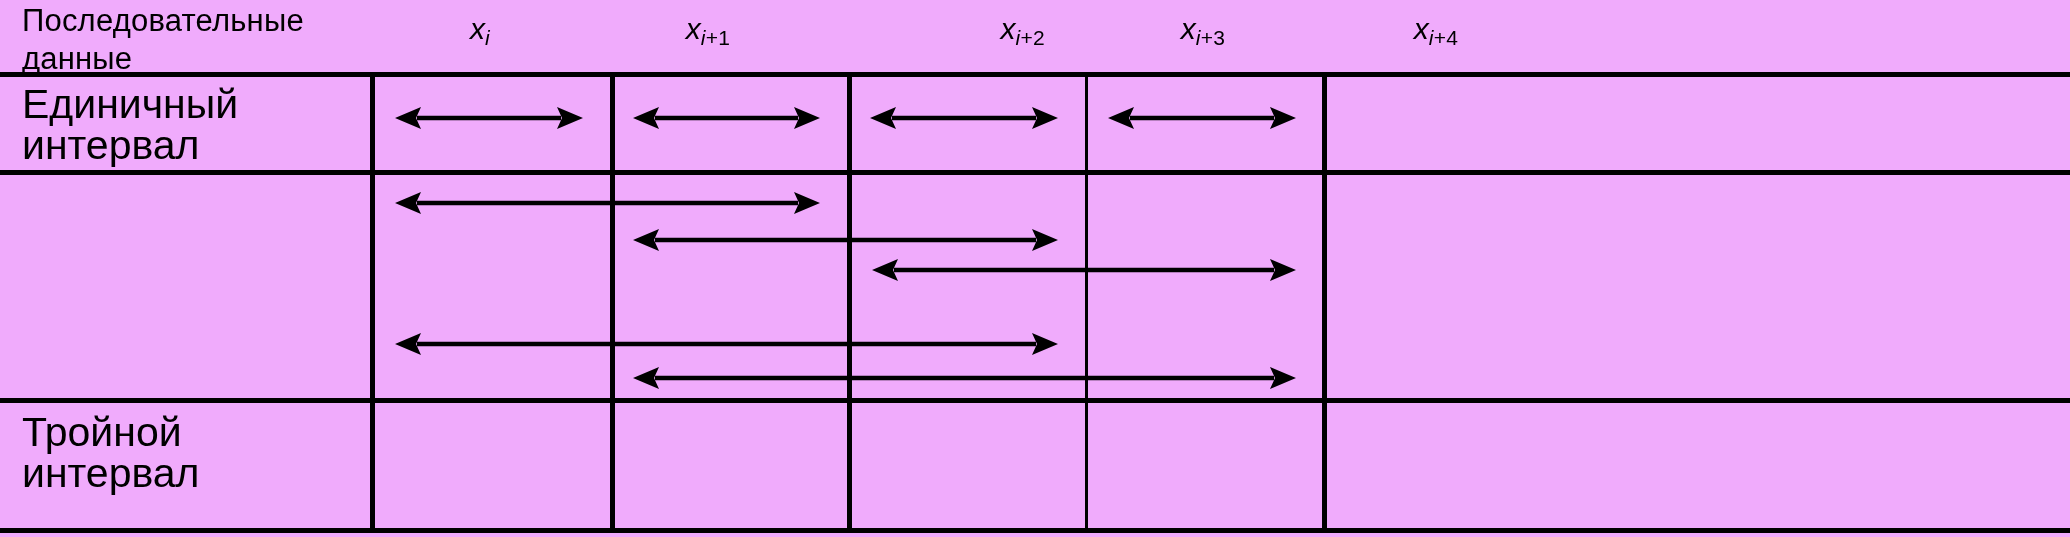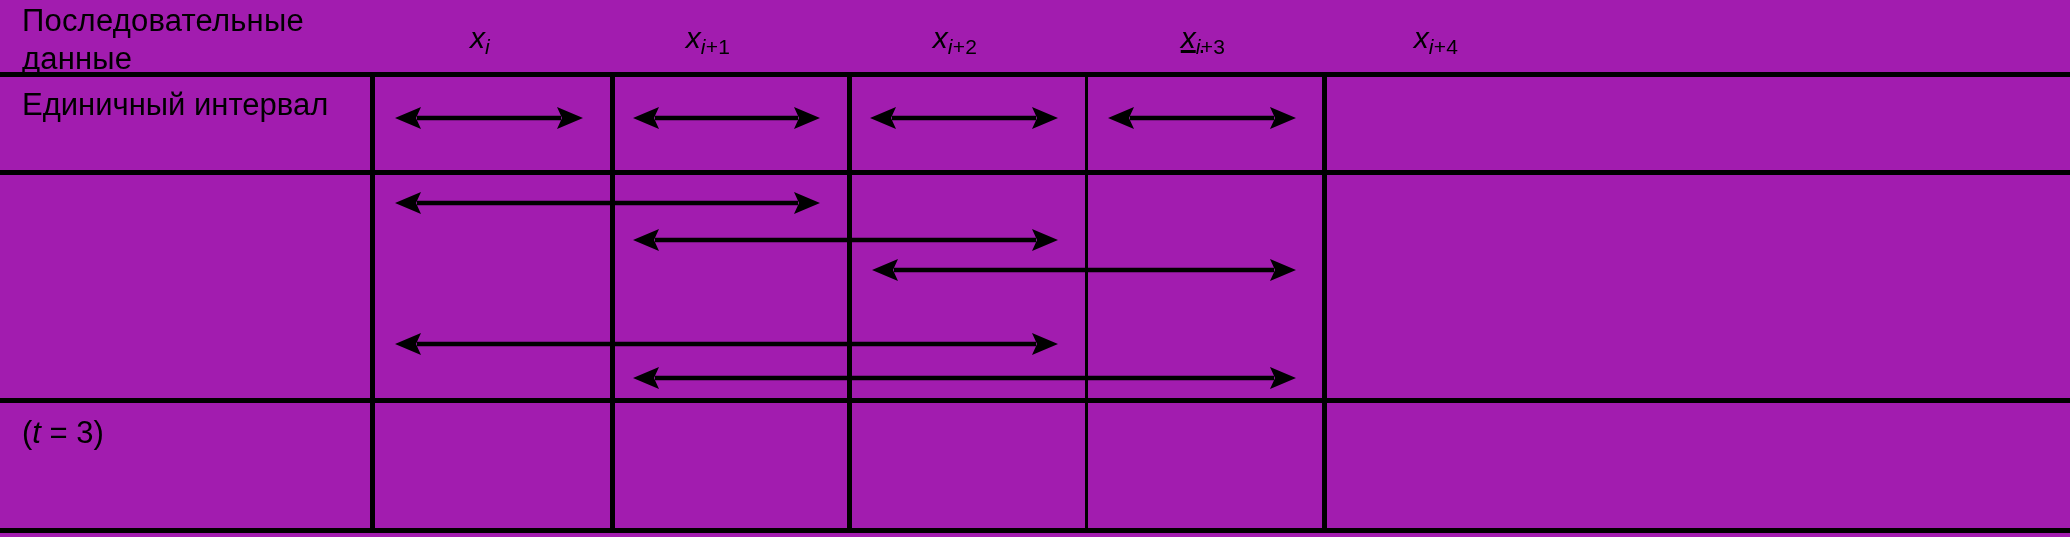--- a/index.html
+++ b/index.html
@@ -15,7 +15,7 @@
     position: relative;
     width: 2070px;
     height: 537px;
-    background: #a21caf;
+    background: #f0abfc;
     overflow: hidden;
   }
 

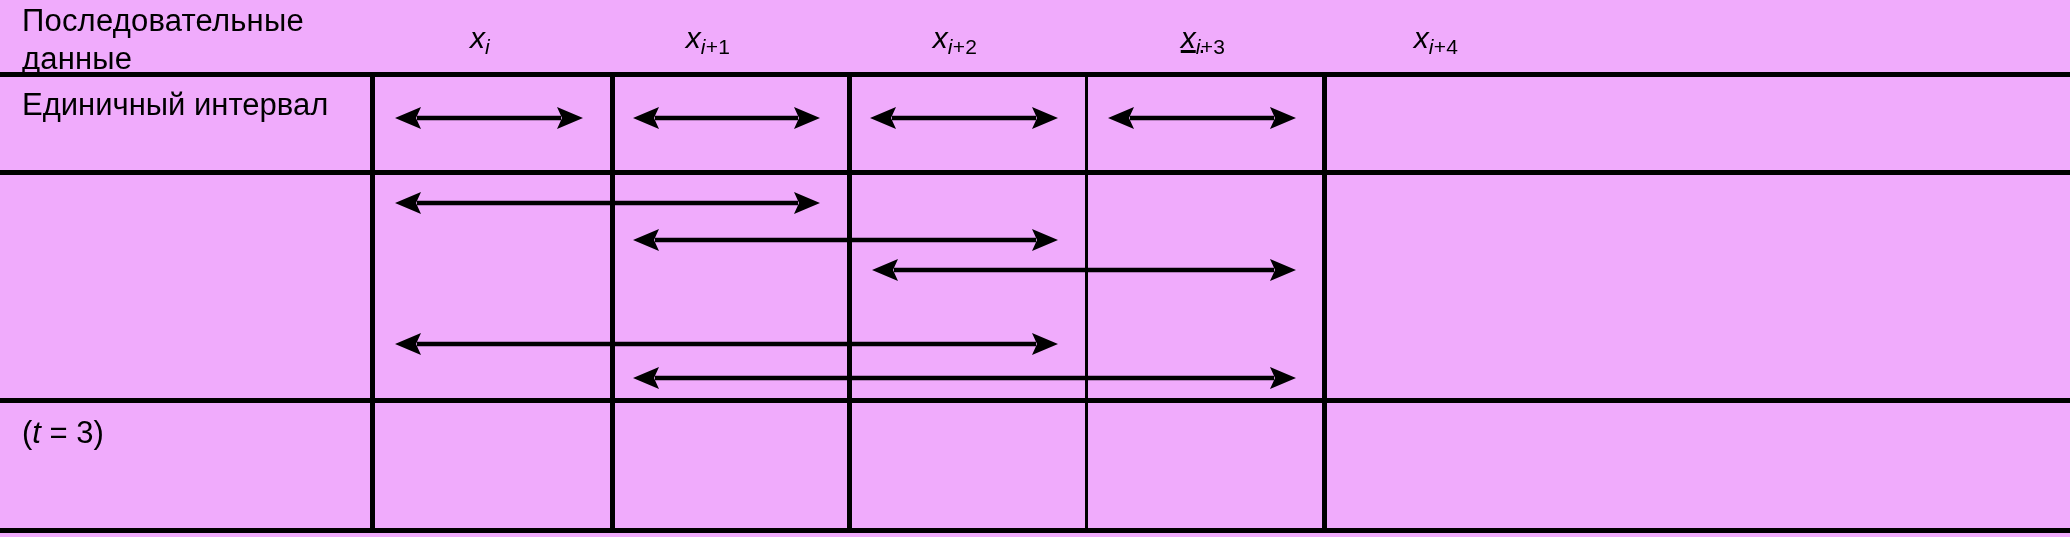--- a/index.html
+++ b/index.html
@@ -31,7 +31,7 @@
   }
   .col-head {
     position: absolute;
-    top: 21px;
+    top: 12px;
     font-size: 30px;
     text-align: center;
     white-space: nowrap;

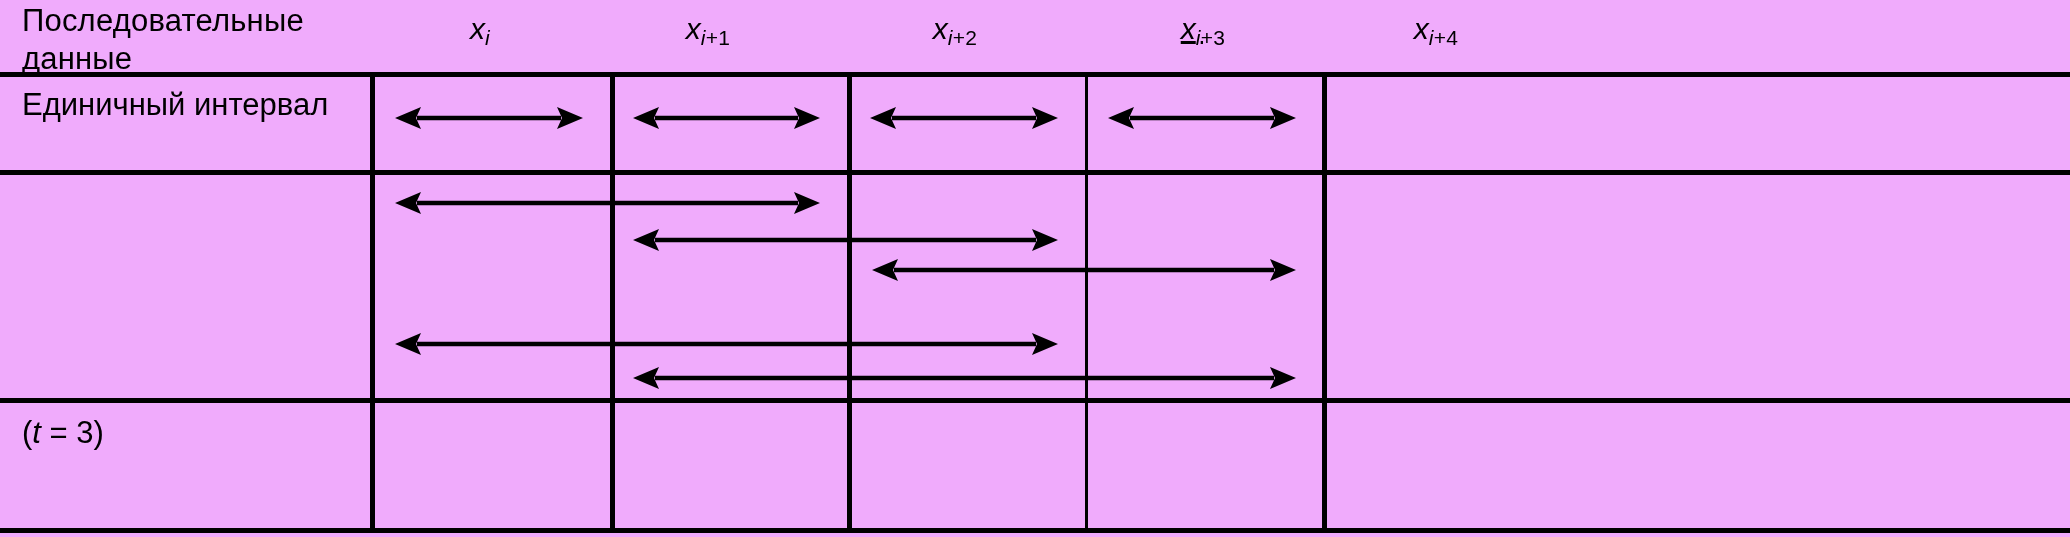--- a/index.html
+++ b/index.html
@@ -87,7 +87,7 @@
   <div id="column-headers">
       <div class="col-head" style="left: 390px; width: 180px;"><span class="var">x</span><span class="sub"><span>i</span><span class="num"></span></span></div>
       <div class="col-head" style="left: 618px; width: 180px;"><span class="var">x</span><span class="sub"><span>i</span><span class="num">+1</span></span></div>
-      <div class="col-head" style="left: 865px; width: 180px;"><span class="var">x</span><span class="sub"><span>i</span><span class="num">+2</span></span></div>
+      <div class="col-head" style="left: 865px; width: 180px; text-align: right;"><span class="var">x</span><span class="sub"><span>i</span><span class="num">+2</span></span></div>
       <div class="col-head" style="left: 1113px; width: 180px; text-decoration: underline;"><span class="var">x</span><span class="sub"><span>i</span><span class="num">+3</span></span></div>
       <div class="col-head" style="left: 1346px; width: 180px;"><span class="var">x</span><span class="sub"><span>i</span><span class="num">+4</span></span></div>
     </div>

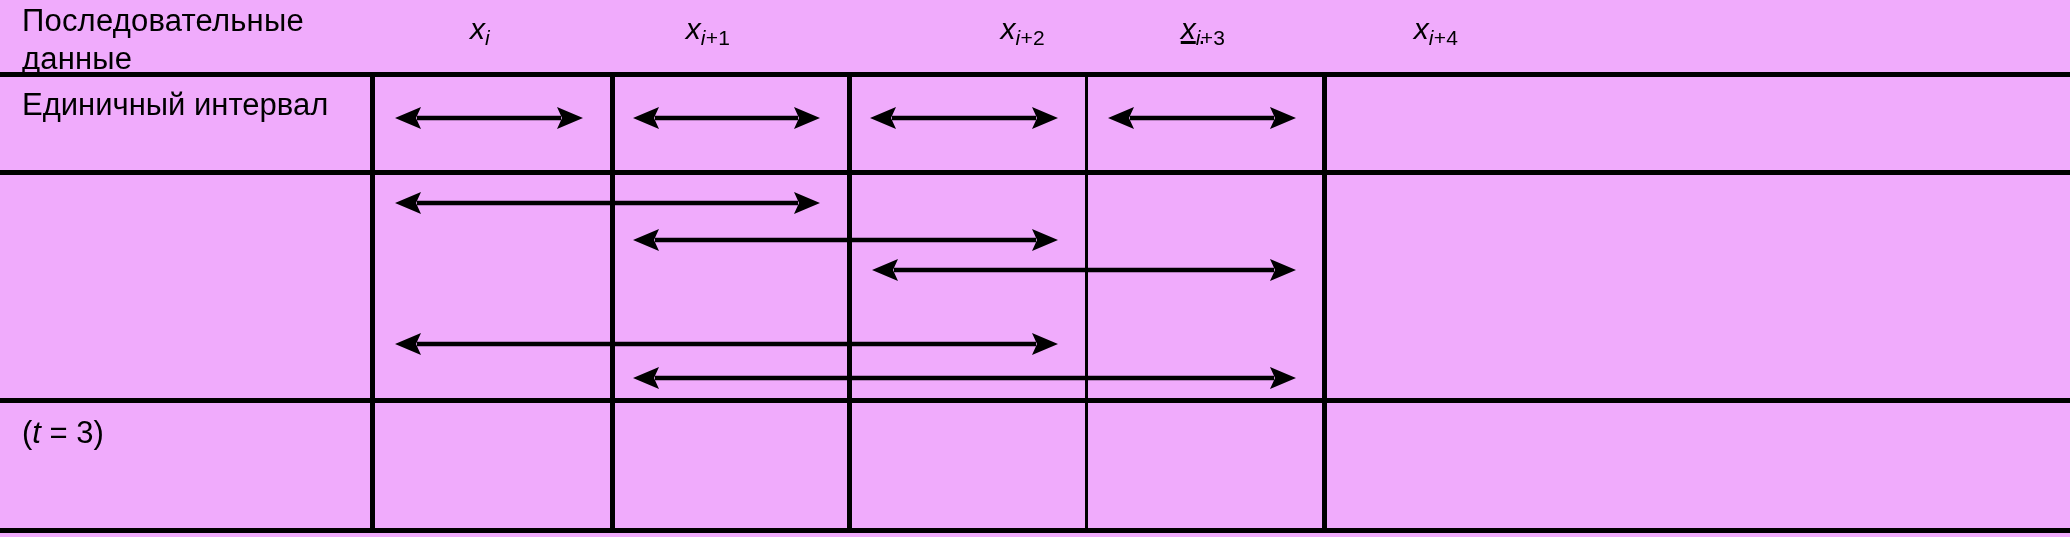--- a/index.html
+++ b/index.html
@@ -88,7 +88,7 @@
       <div class="col-head" style="left: 390px; width: 180px;"><span class="var">x</span><span class="sub"><span>i</span><span class="num"></span></span></div>
       <div class="col-head" style="left: 618px; width: 180px;"><span class="var">x</span><span class="sub"><span>i</span><span class="num">+1</span></span></div>
       <div class="col-head" style="left: 865px; width: 180px; text-align: right;"><span class="var">x</span><span class="sub"><span>i</span><span class="num">+2</span></span></div>
-      <div class="col-head" style="left: 1113px; width: 180px; text-decoration: underline;"><span class="var">x</span><span class="sub"><span>i</span><span class="num">+3</span></span></div>
+      <div class="col-head" style="left: 1113px; width: 180px;"><span class="var">x</span><span class="sub"><span>i</span><span class="num">+3</span></span></div>
       <div class="col-head" style="left: 1346px; width: 180px;"><span class="var">x</span><span class="sub"><span>i</span><span class="num">+4</span></span></div>
     </div>
 

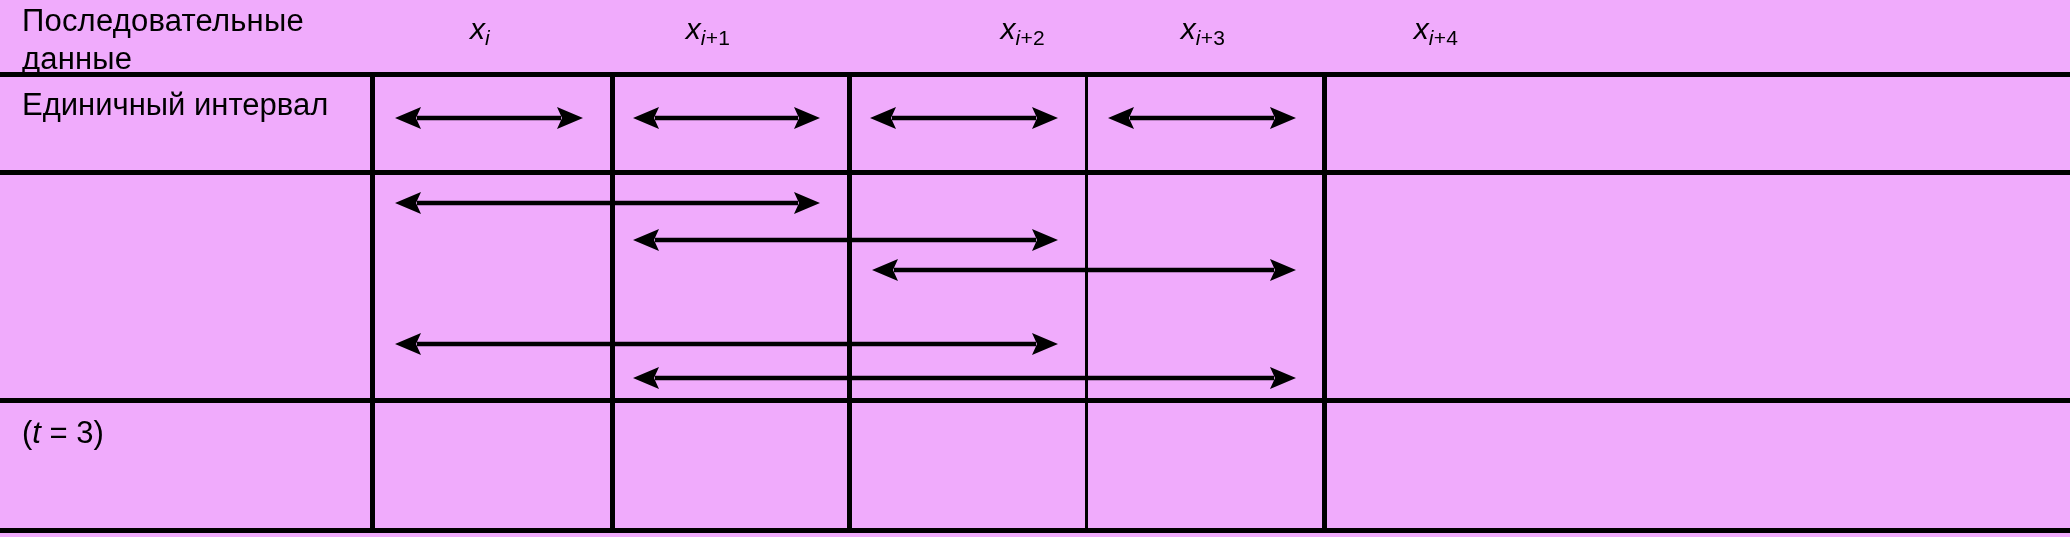--- a/index.html
+++ b/index.html
@@ -52,7 +52,7 @@
   .row-label {
     position: absolute;
     left: 22px;
-    font-size: 31px;
+    font-size: 41px;
     line-height: 41px;
     width: 340px;
   }

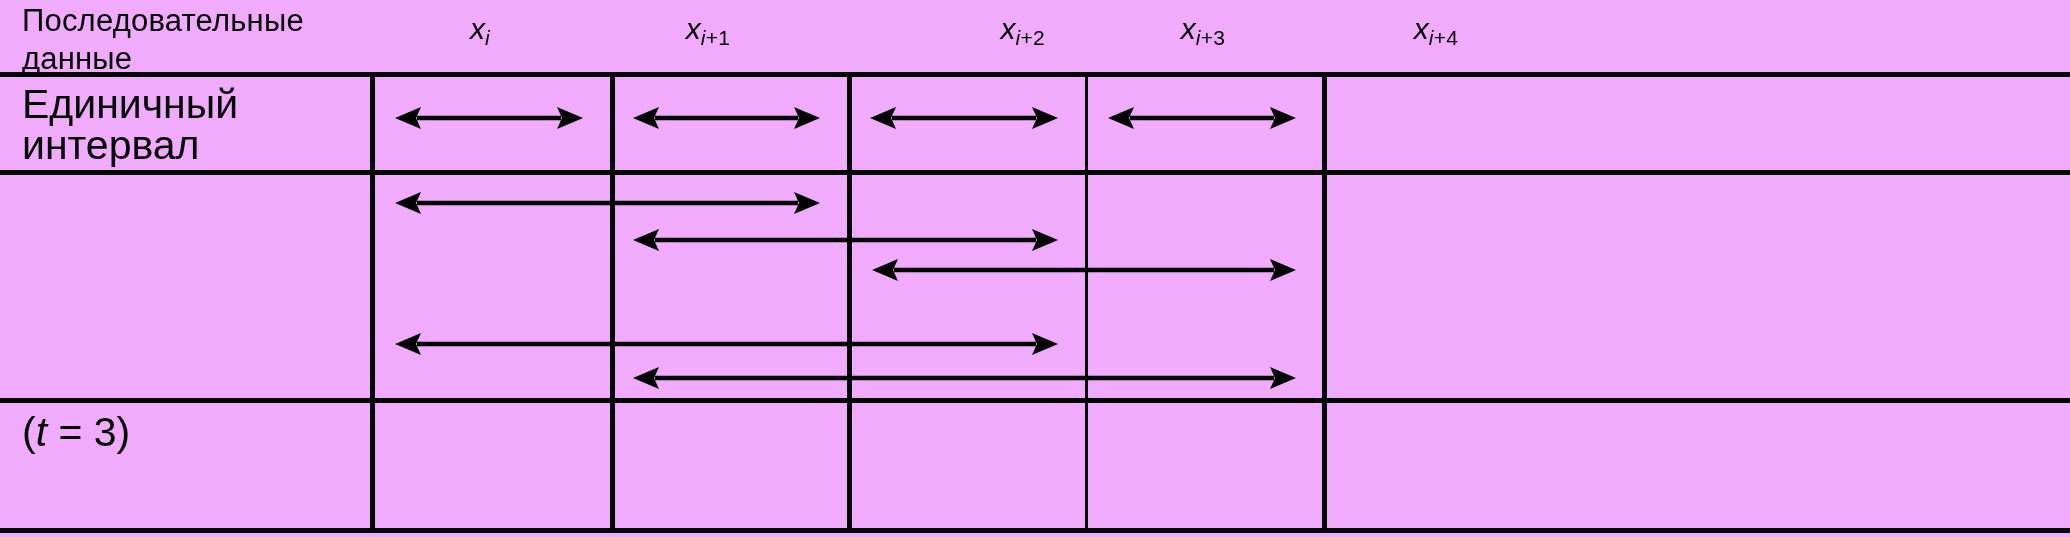--- a/index.html
+++ b/index.html
@@ -99,6 +99,7 @@
       <div class="row-label" style="top: 182px;">
       </div>
       <div class="row-label" style="top: 412px;">
+        <div>Тройной интервал</div>
         <div class="tval"><span>(</span><span class="it">t</span><span> = 3)</span></div>
       </div>
     </div>

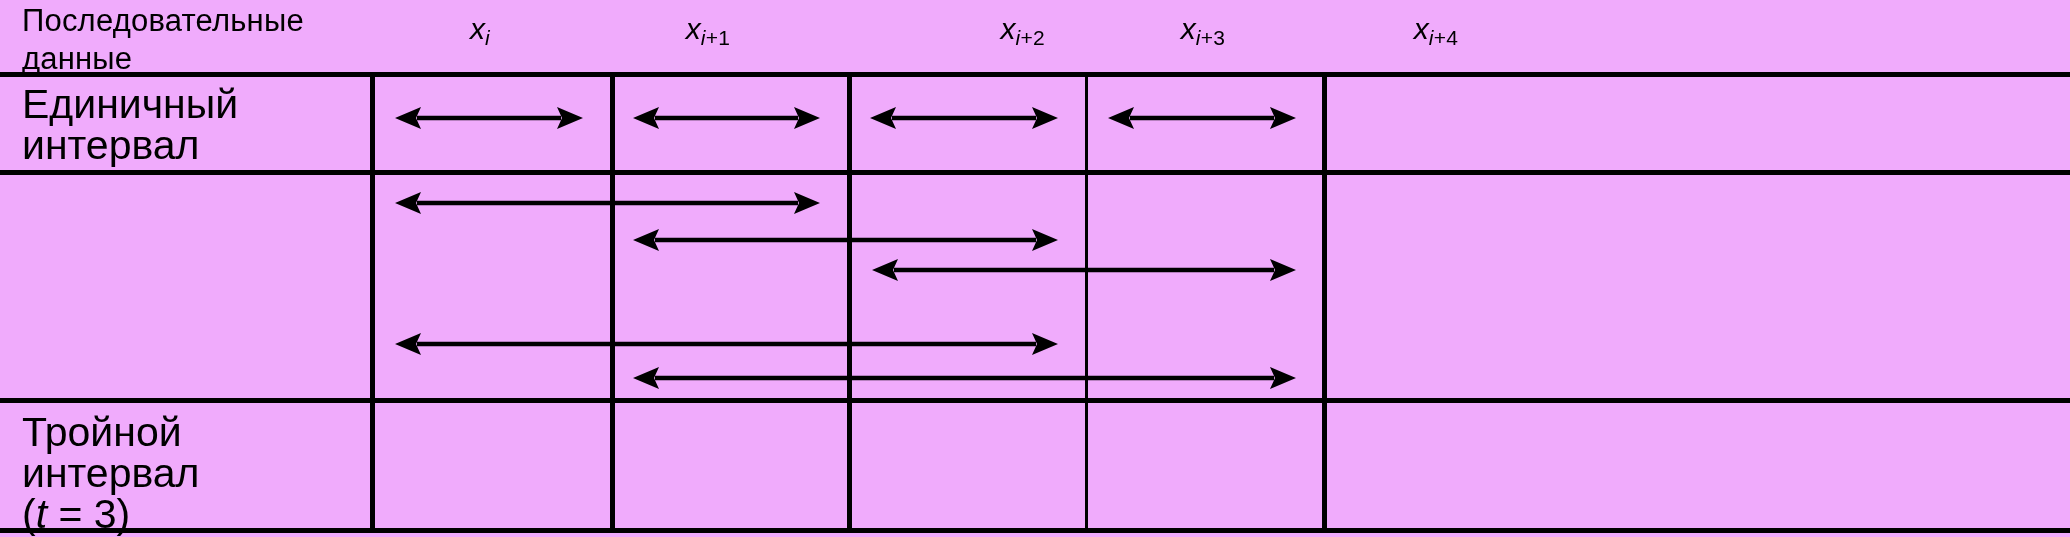--- a/index.html
+++ b/index.html
@@ -100,7 +100,6 @@
       </div>
       <div class="row-label" style="top: 412px;">
         <div>Тройной интервал</div>
-        <div class="tval"><span>(</span><span class="it">t</span><span> = 3)</span></div>
       </div>
     </div>
 

